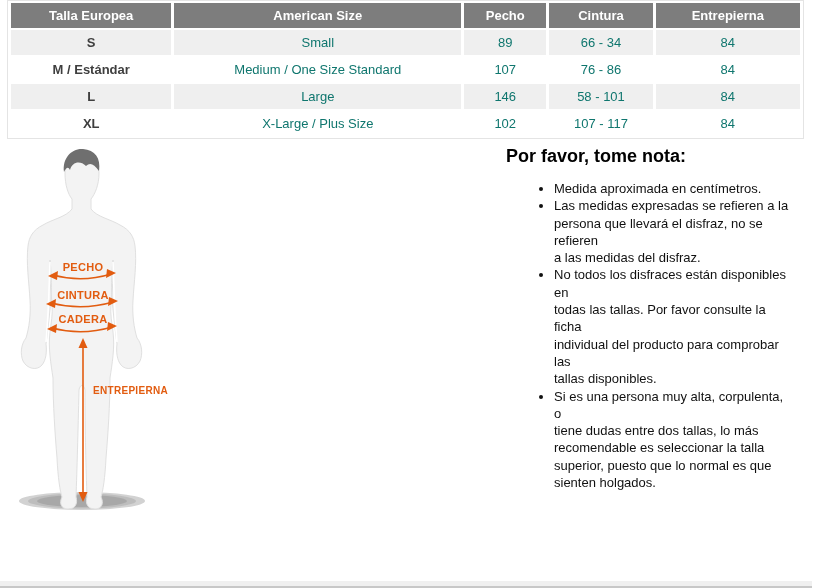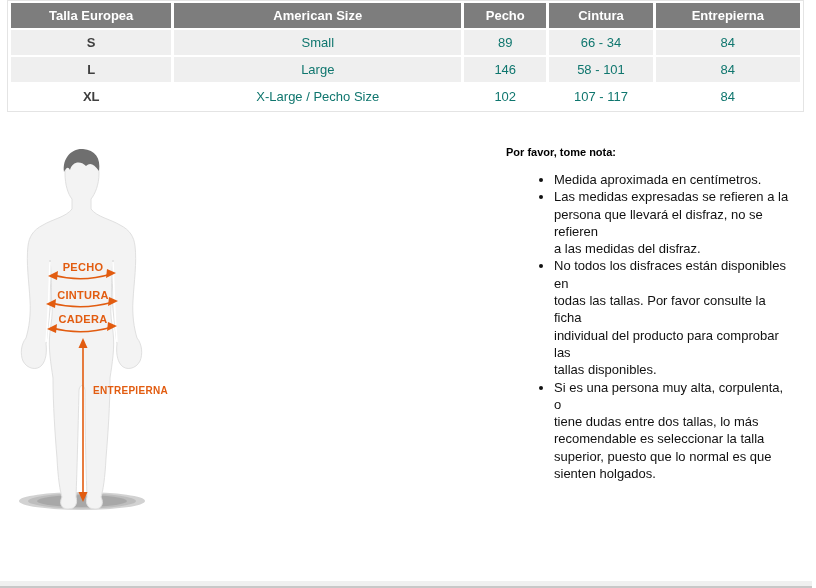--- a/index.html
+++ b/index.html
@@ -134,6 +134,13 @@
           <td>Small</td>
           <td>89</td>
           <td>66 - 34</td>
+          <td>84</td>
+        </tr>
+        <tr>
+          <td class="eu">M / Estándar</td>
+          <td>Medium / One Size Standard</td>
+          <td>107</td>
+          <td>76 - 86</td>
           <td>84</td>
         </tr>
         <tr class="alt">

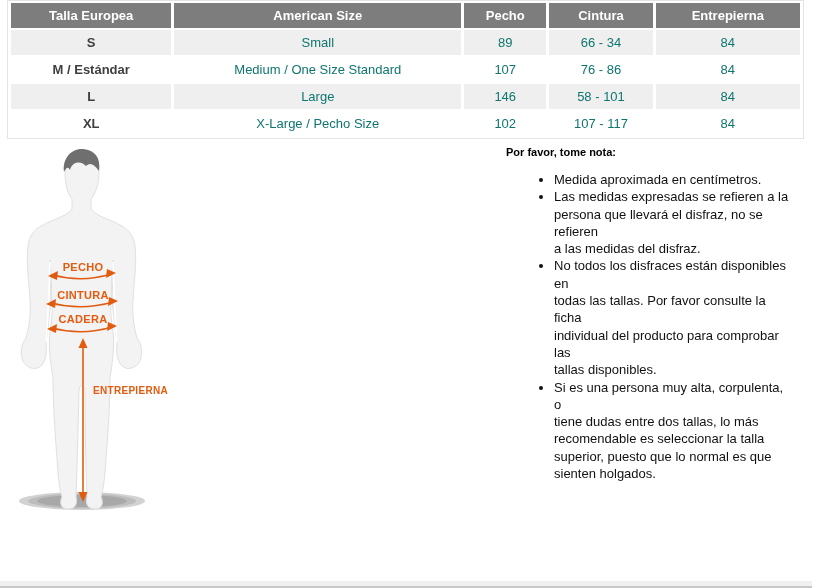--- a/index.html
+++ b/index.html
@@ -152,7 +152,7 @@
         </tr>
         <tr>
           <td class="eu">XL</td>
-          <td>X-Large / Pecho Size</td>
+          <td>X-Large / Plus Size</td>
           <td>102</td>
           <td>107 - 117</td>
           <td>84</td>

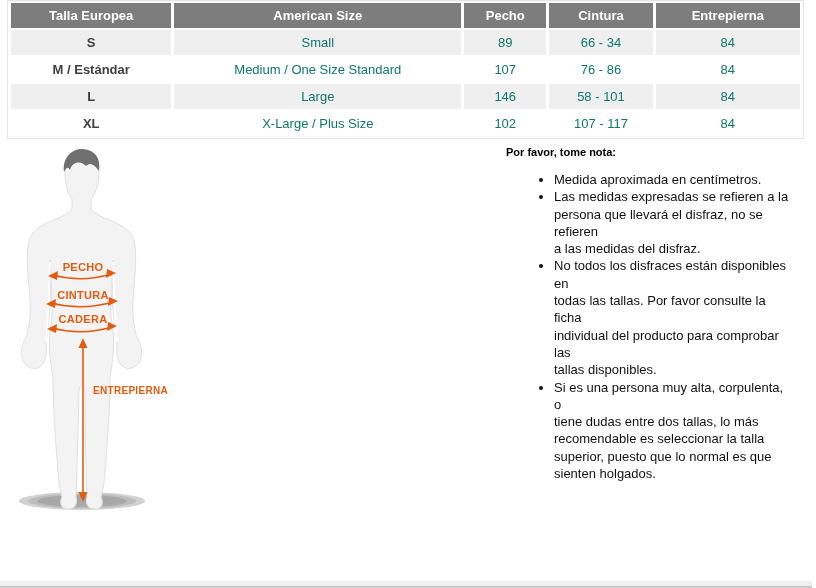--- a/index.html
+++ b/index.html
@@ -79,7 +79,7 @@
   }
   .notes h3 {
     margin: 0;
-    font-size: 11px;
+    font-size: 18px;
     font-weight: bold;
     color: #000000;
   }

